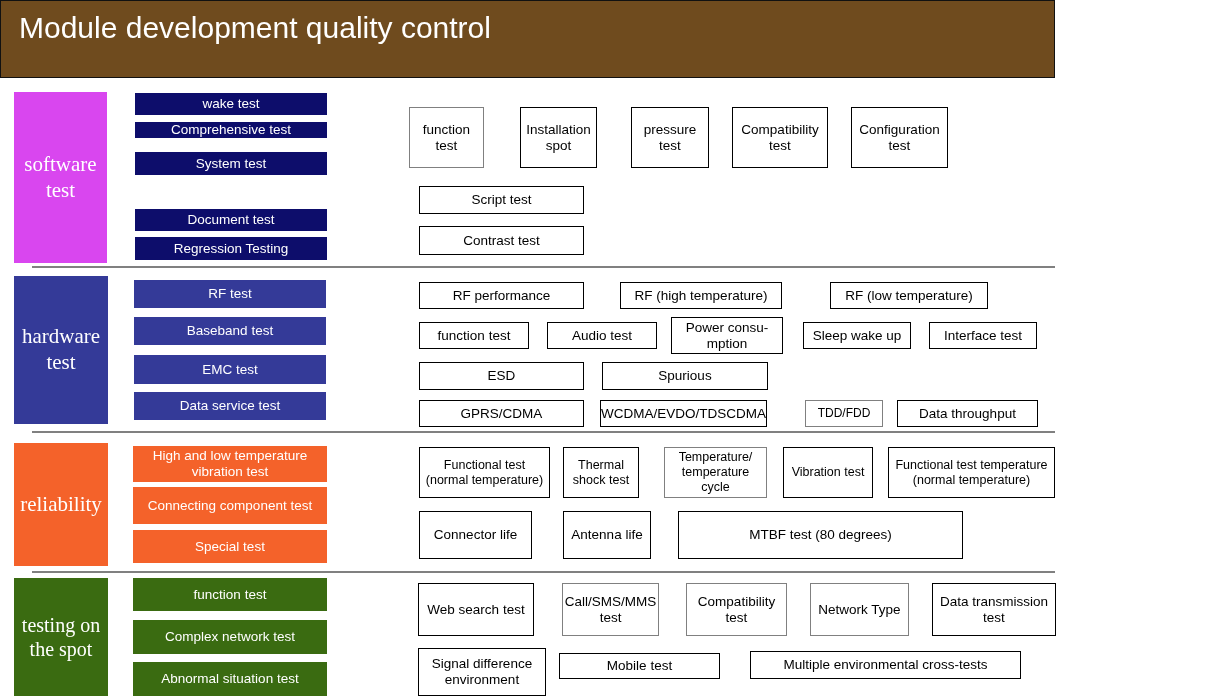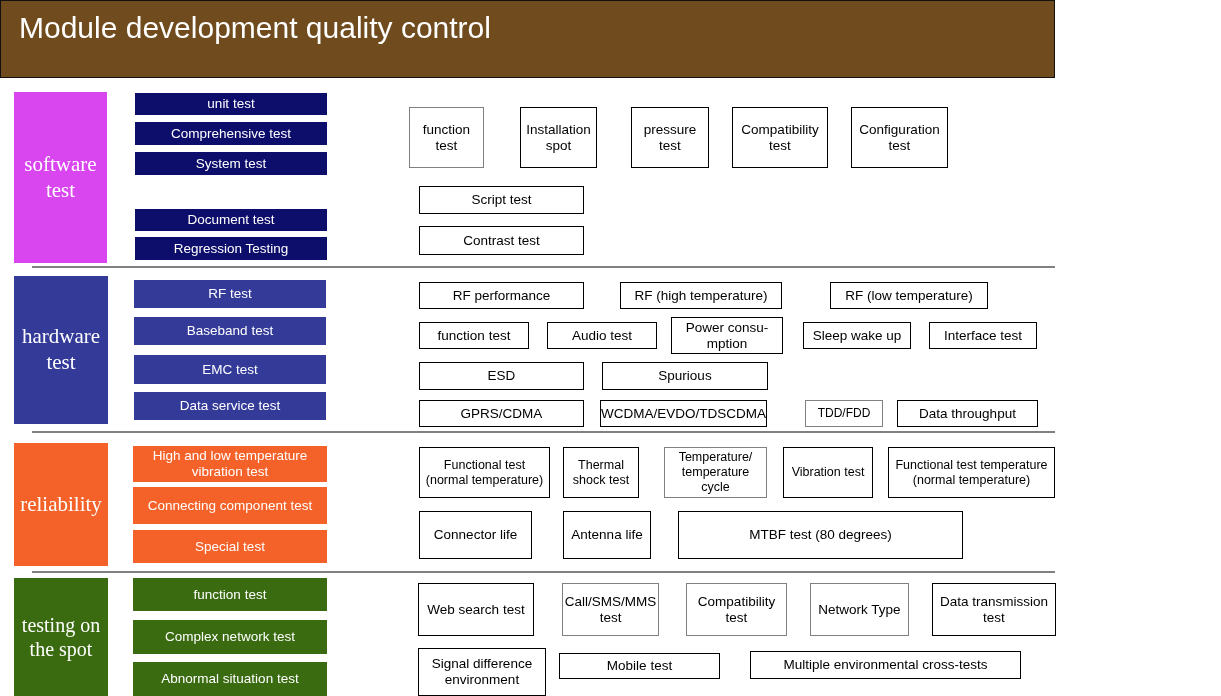--- a/index.html
+++ b/index.html
@@ -91,7 +91,7 @@
   </div>
 
   <div class="bar" style="left:135px;top:93px;width:192px;height:22px;background:#0D0D6B;">
-      <span>unit test</span>
+      <span>wake test</span>
     </div>
   <div class="bar" style="left:135px;top:122px;width:192px;height:23px;background:#0D0D6B;">
       <span>Comprehensive test</span>

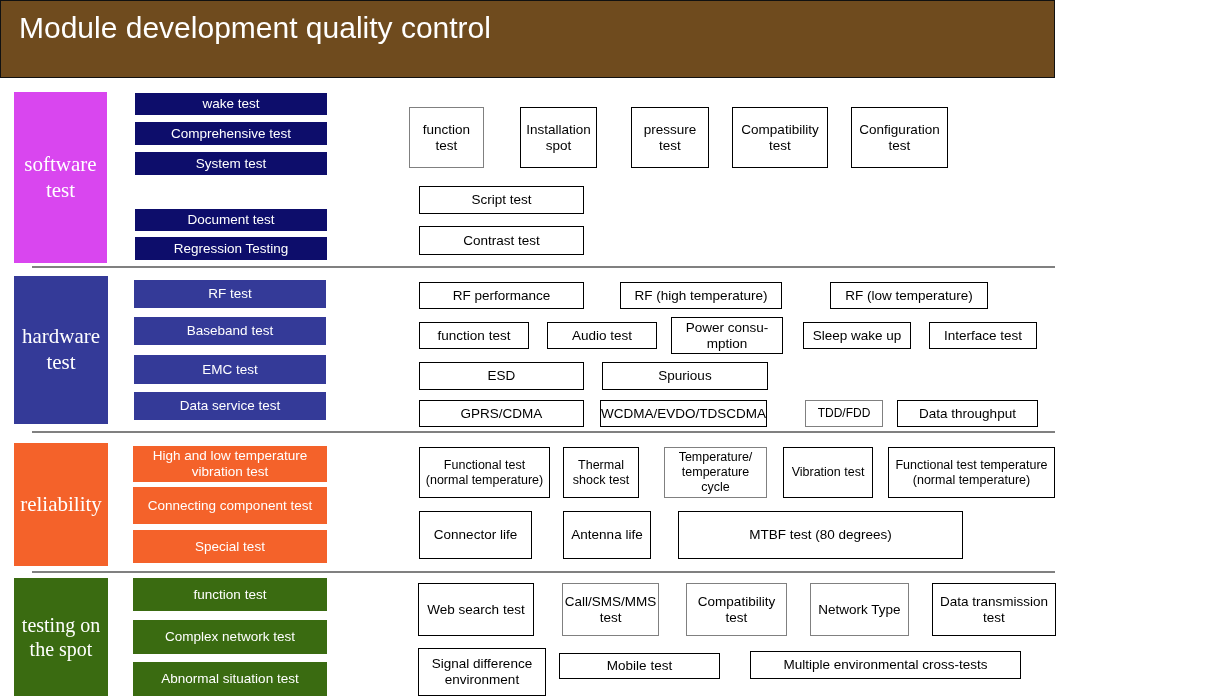--- a/index.html
+++ b/index.html
@@ -93,7 +93,7 @@
   <div class="bar" style="left:135px;top:93px;width:192px;height:22px;background:#0D0D6B;">
       <span>wake test</span>
     </div>
-  <div class="bar" style="left:135px;top:122px;width:192px;height:23px;background:#0D0D6B;">
+  <div class="bar" style="left:135px;top:122px;width:192px;height:16px;background:#0D0D6B;">
       <span>Comprehensive test</span>
     </div>
   <div class="bar" style="left:135px;top:152px;width:192px;height:23px;background:#0D0D6B;">

